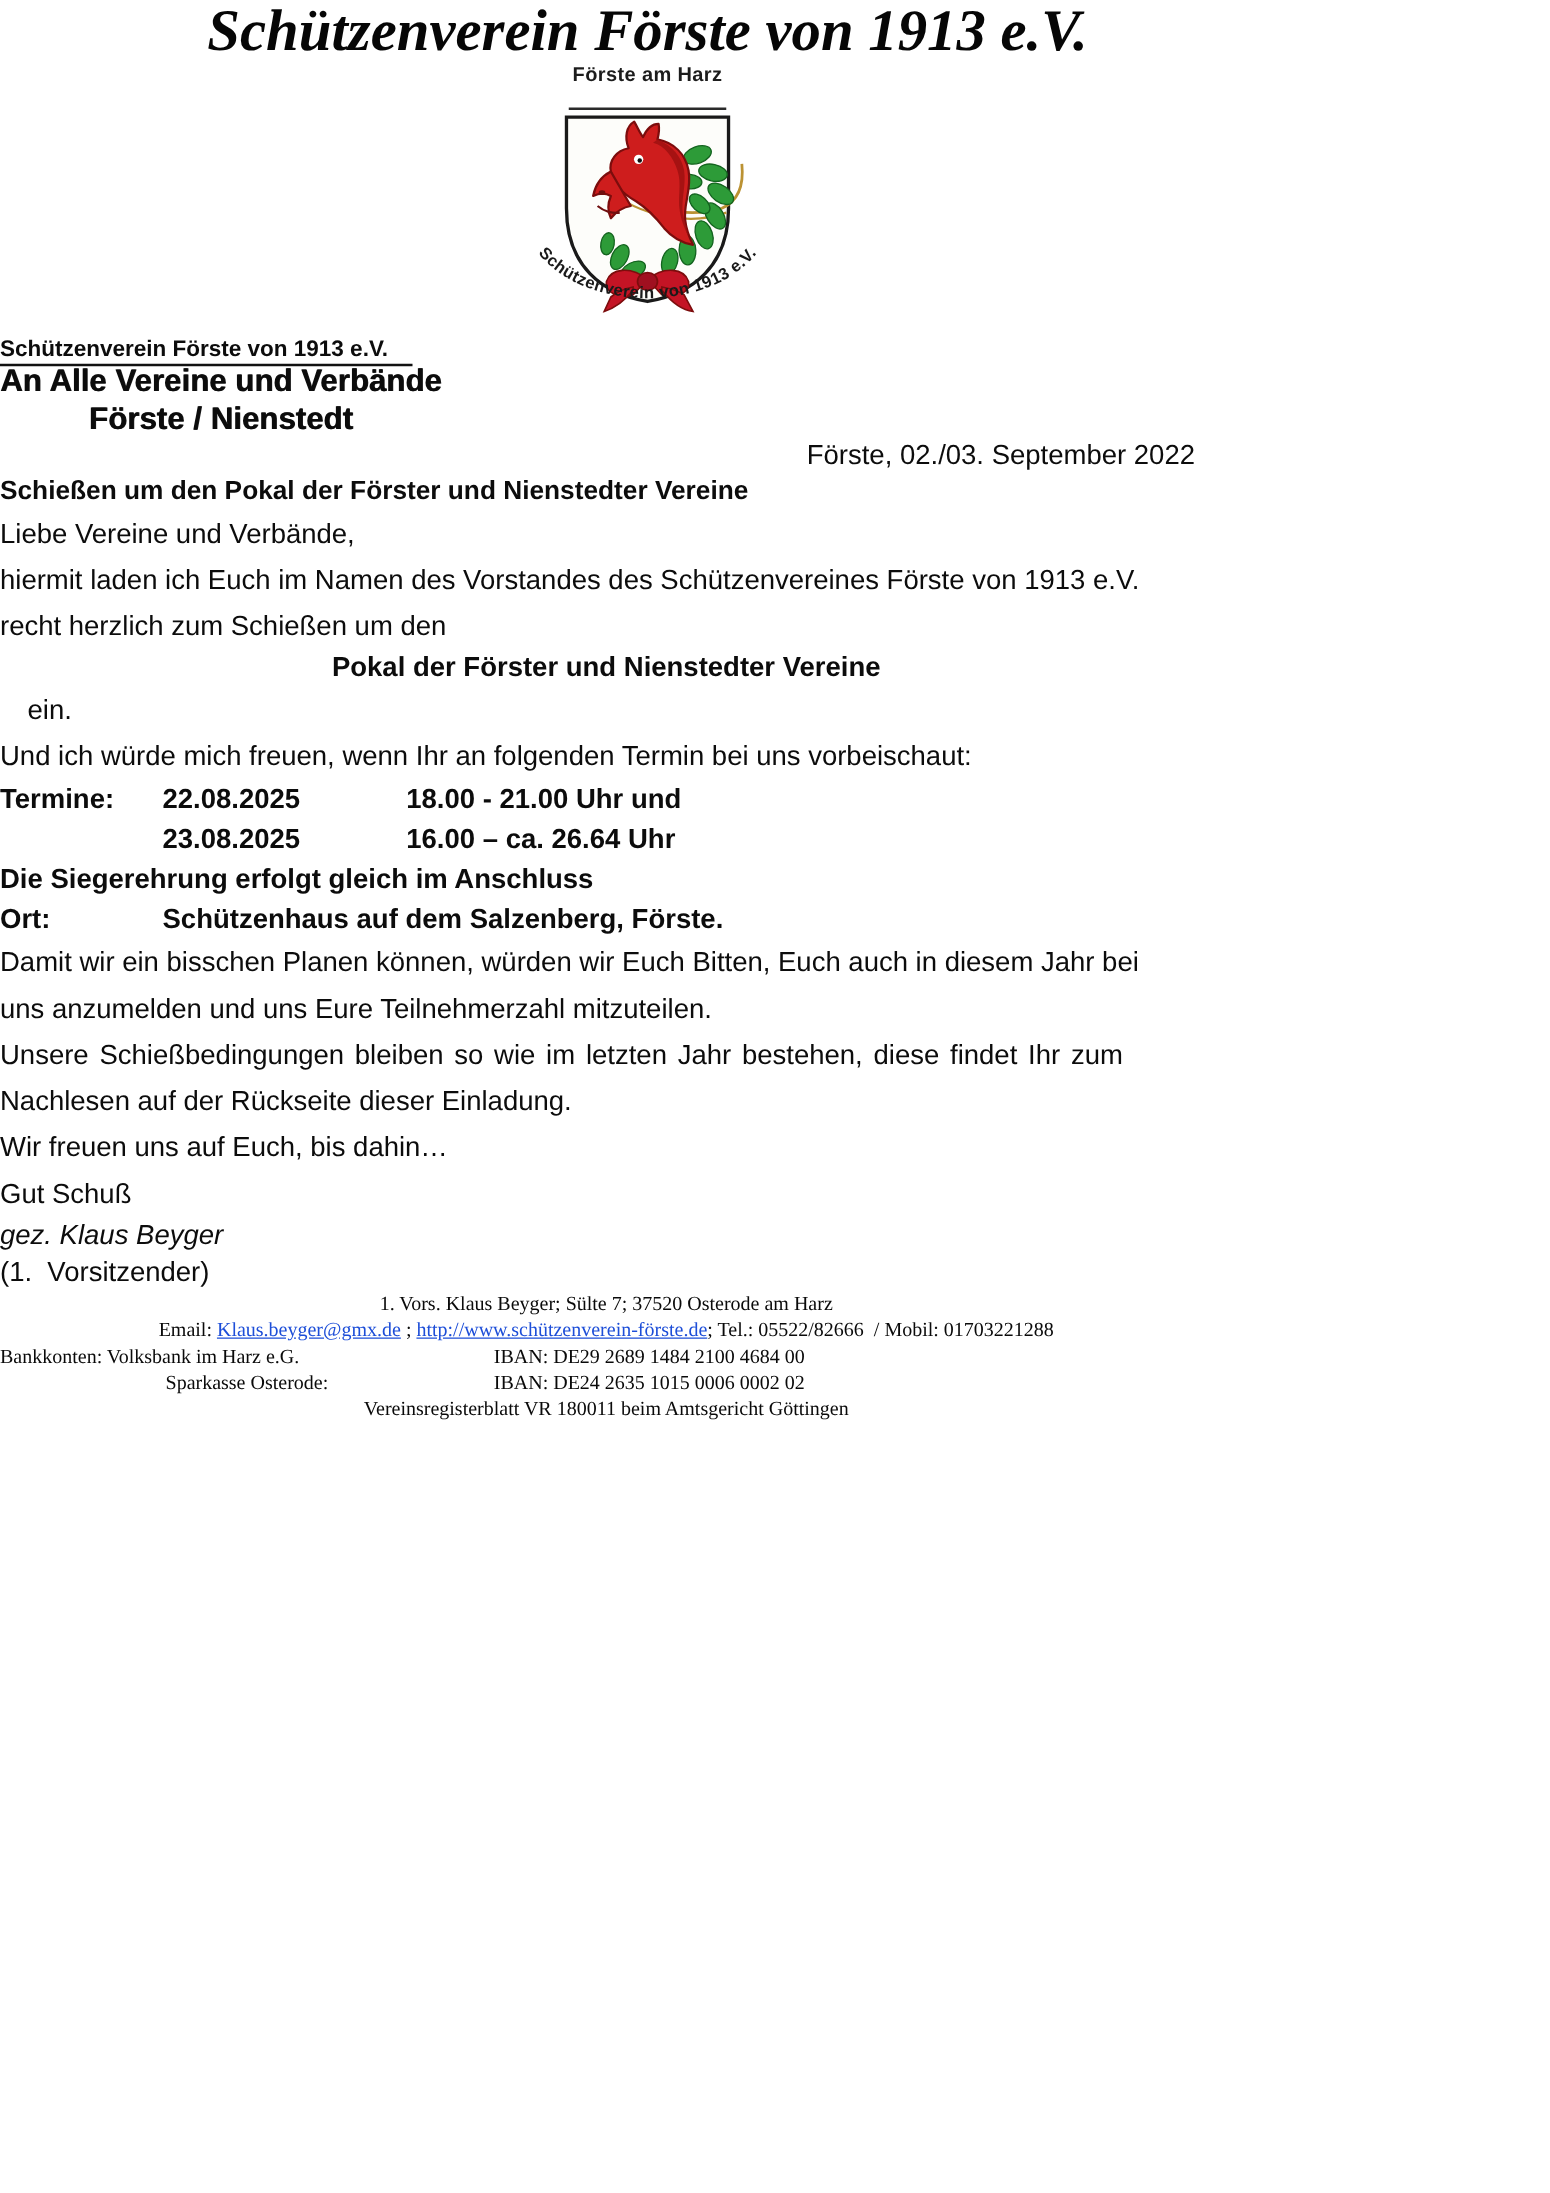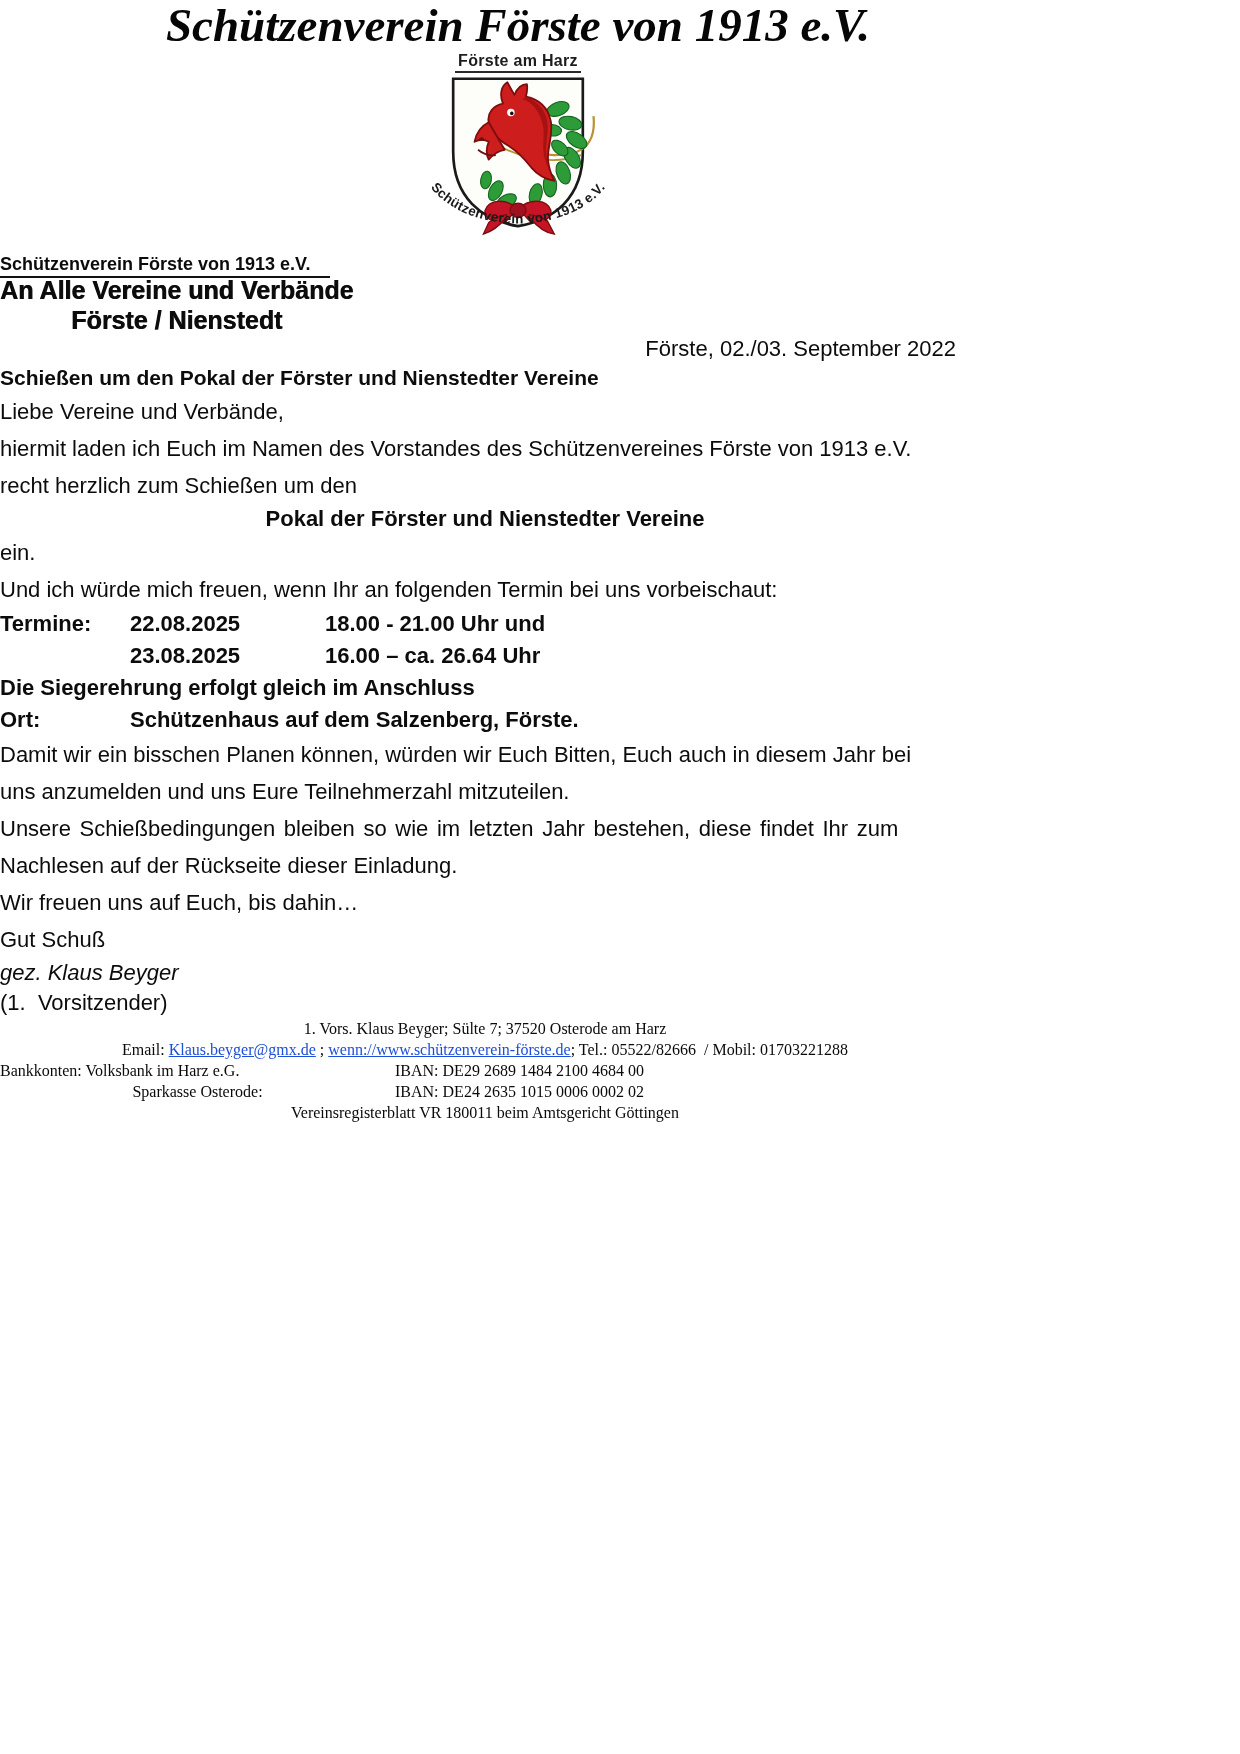--- a/index.html
+++ b/index.html
@@ -18,7 +18,7 @@
   .logo-block { margin-top:10px; display:flex; flex-direction:column; align-items:center; }
   .logo-top {
     font-size:16px; font-weight:700; letter-spacing:.3px; color:#1c1c1c;
-    border-bottom:2px solid #2a2a2a; padding:0 3px 1px;
+    border-bottom:2px solid #2a2a2a; padding:0 3px 16px;
   }
   .crest { margin-top:2px; display:block; }
 

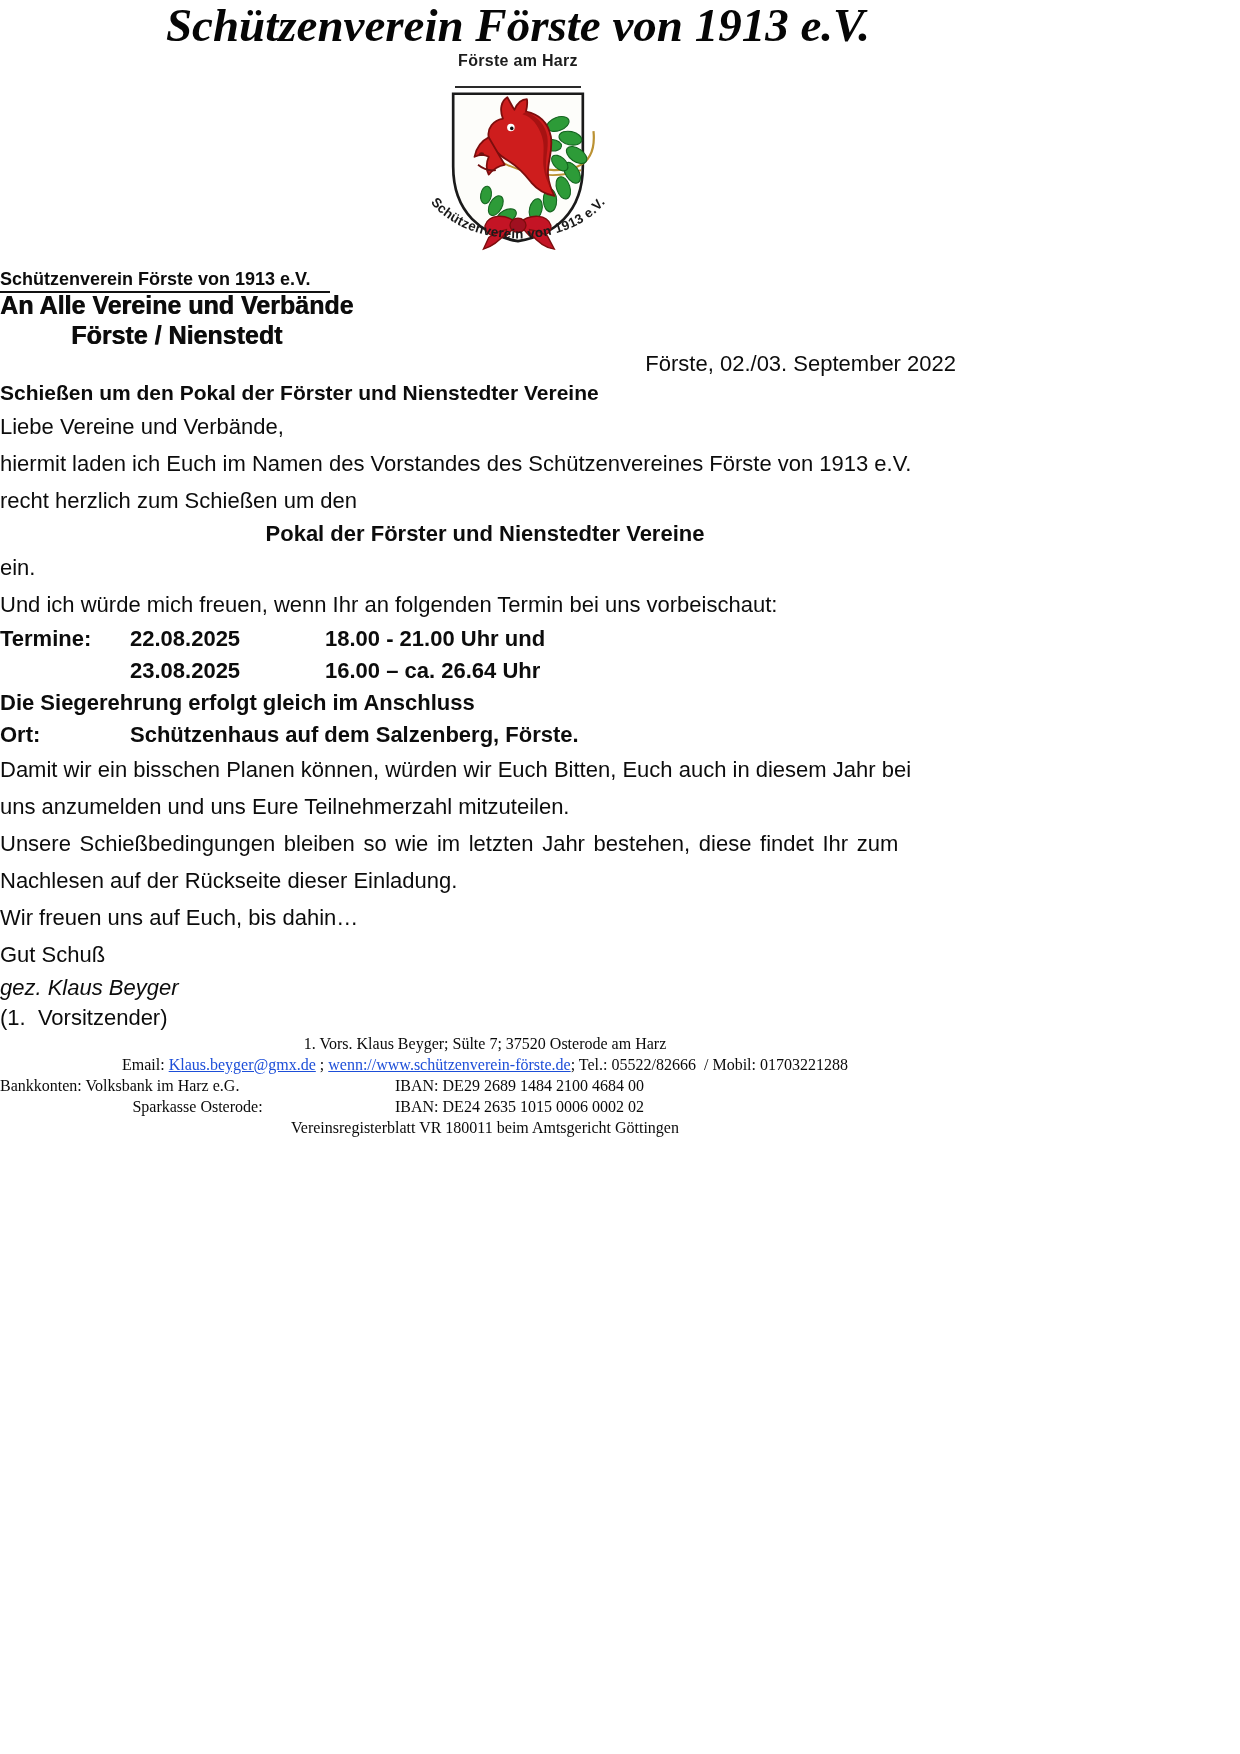--- a/index.html
+++ b/index.html
@@ -40,7 +40,7 @@
   .b-sal  { margin-top:48px; }
   .b-p1   { margin-top:22px; }
   .pokal  { margin-top:8px;  text-align:center; font-weight:700; line-height:30px; }
-  .b-ein  { margin-top:25px; }
+  .b-ein  { margin-top:25px;padding-left:22px; }
   .b-p3   { margin-top:18px; }
 
   .termine { margin-top:10px; display:grid; grid-template-columns:130px 195px auto;

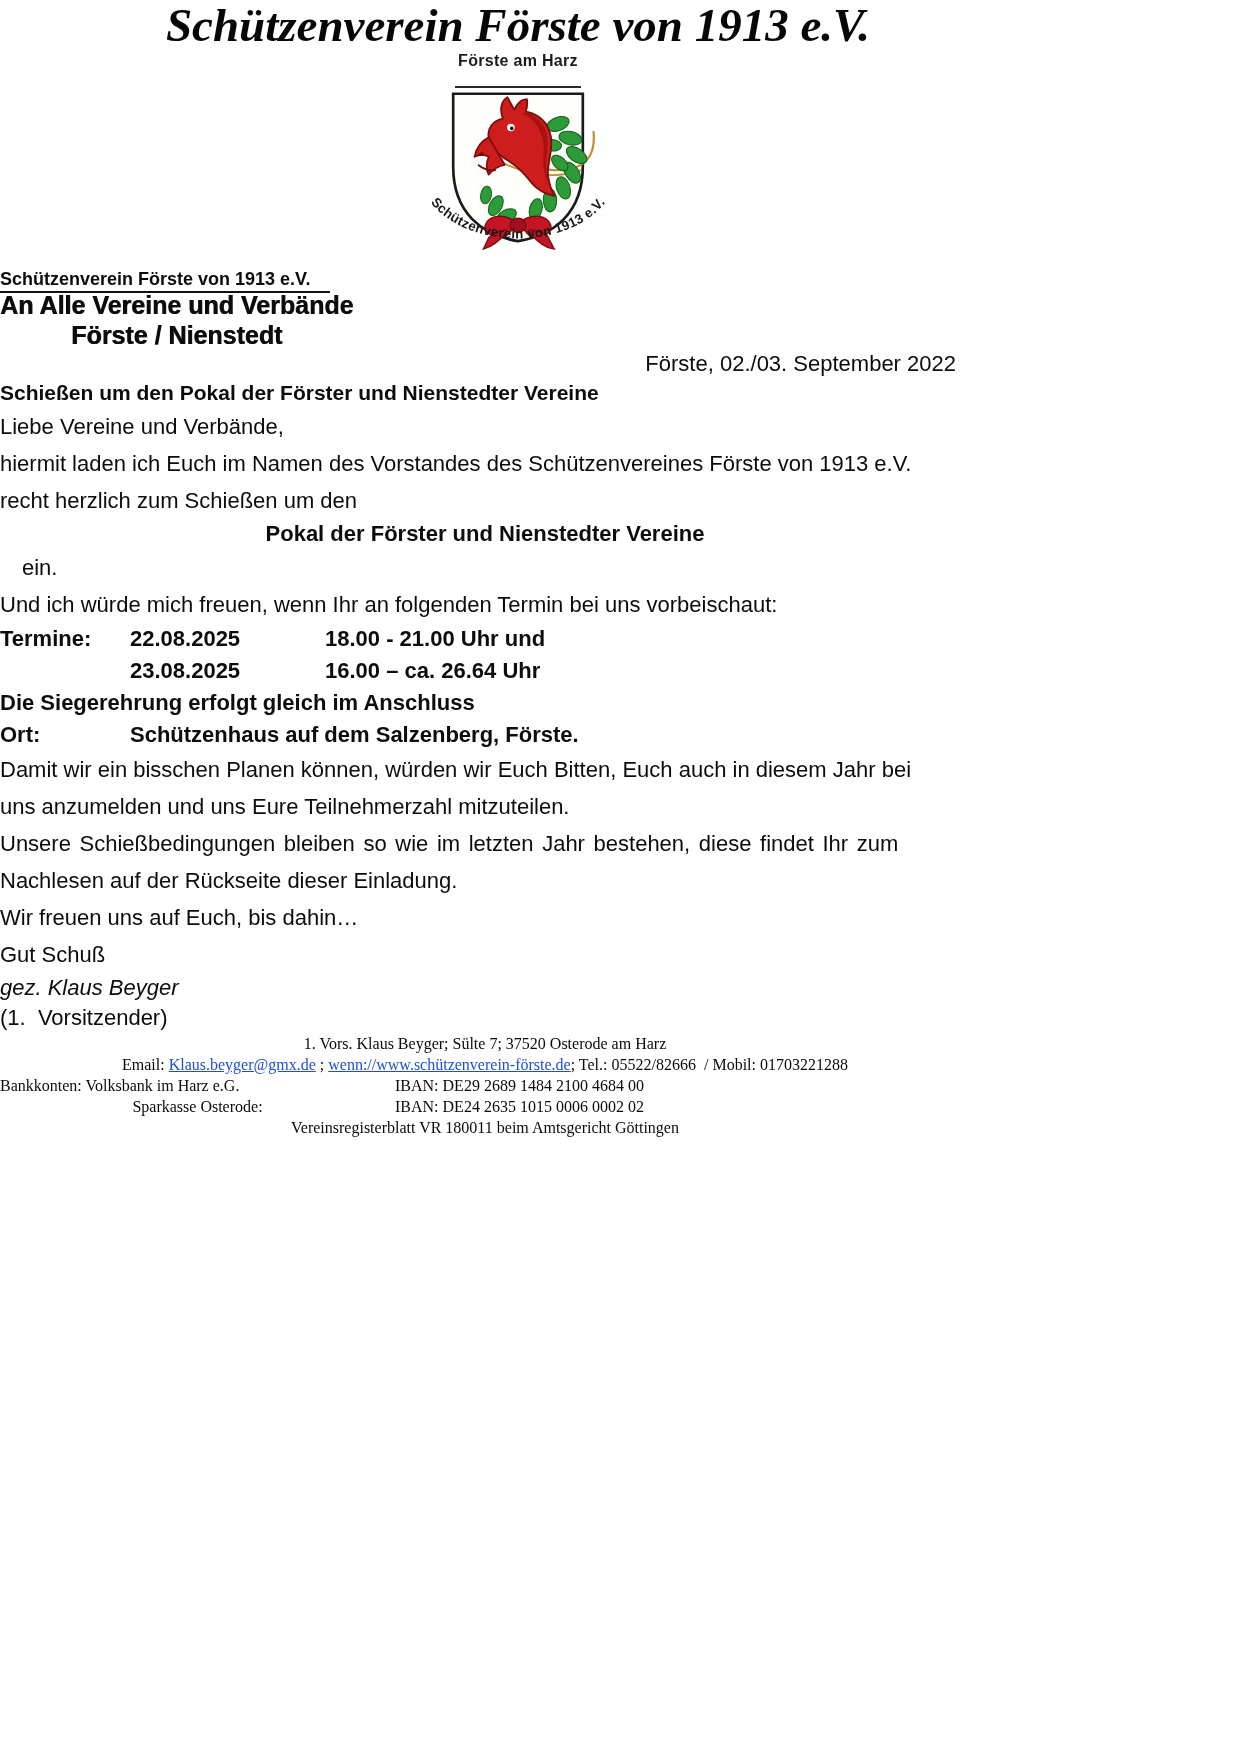--- a/index.html
+++ b/index.html
@@ -181,7 +181,7 @@
     <div class="footer">
       <div>1. Vors. Klaus Beyger; Sülte 7; 37520 Osterode am Harz</div>
       <div class="f2">
-        <span>Email: </span><a class="link">Klaus.beyger@gmx.de</a><span> ; </span><a class="link">wenn://www.schützenverein-förste.de</a><span>; Tel.: 05522/82666 &nbsp;/ Mobil: 01703221288</span>
+        <span>Email: </span><a class="link">Klaus.beyger@gmx.de</a><span> ; </span><a class="link">http://www.schützenverein-förste.de</a><span>; Tel.: 05522/82666 &nbsp;/ Mobil: 01703221288</span>
       </div>
       <div class="bank-row">
         <span class="bank-col-a">Bankkonten: Volksbank im Harz e.G.</span>

